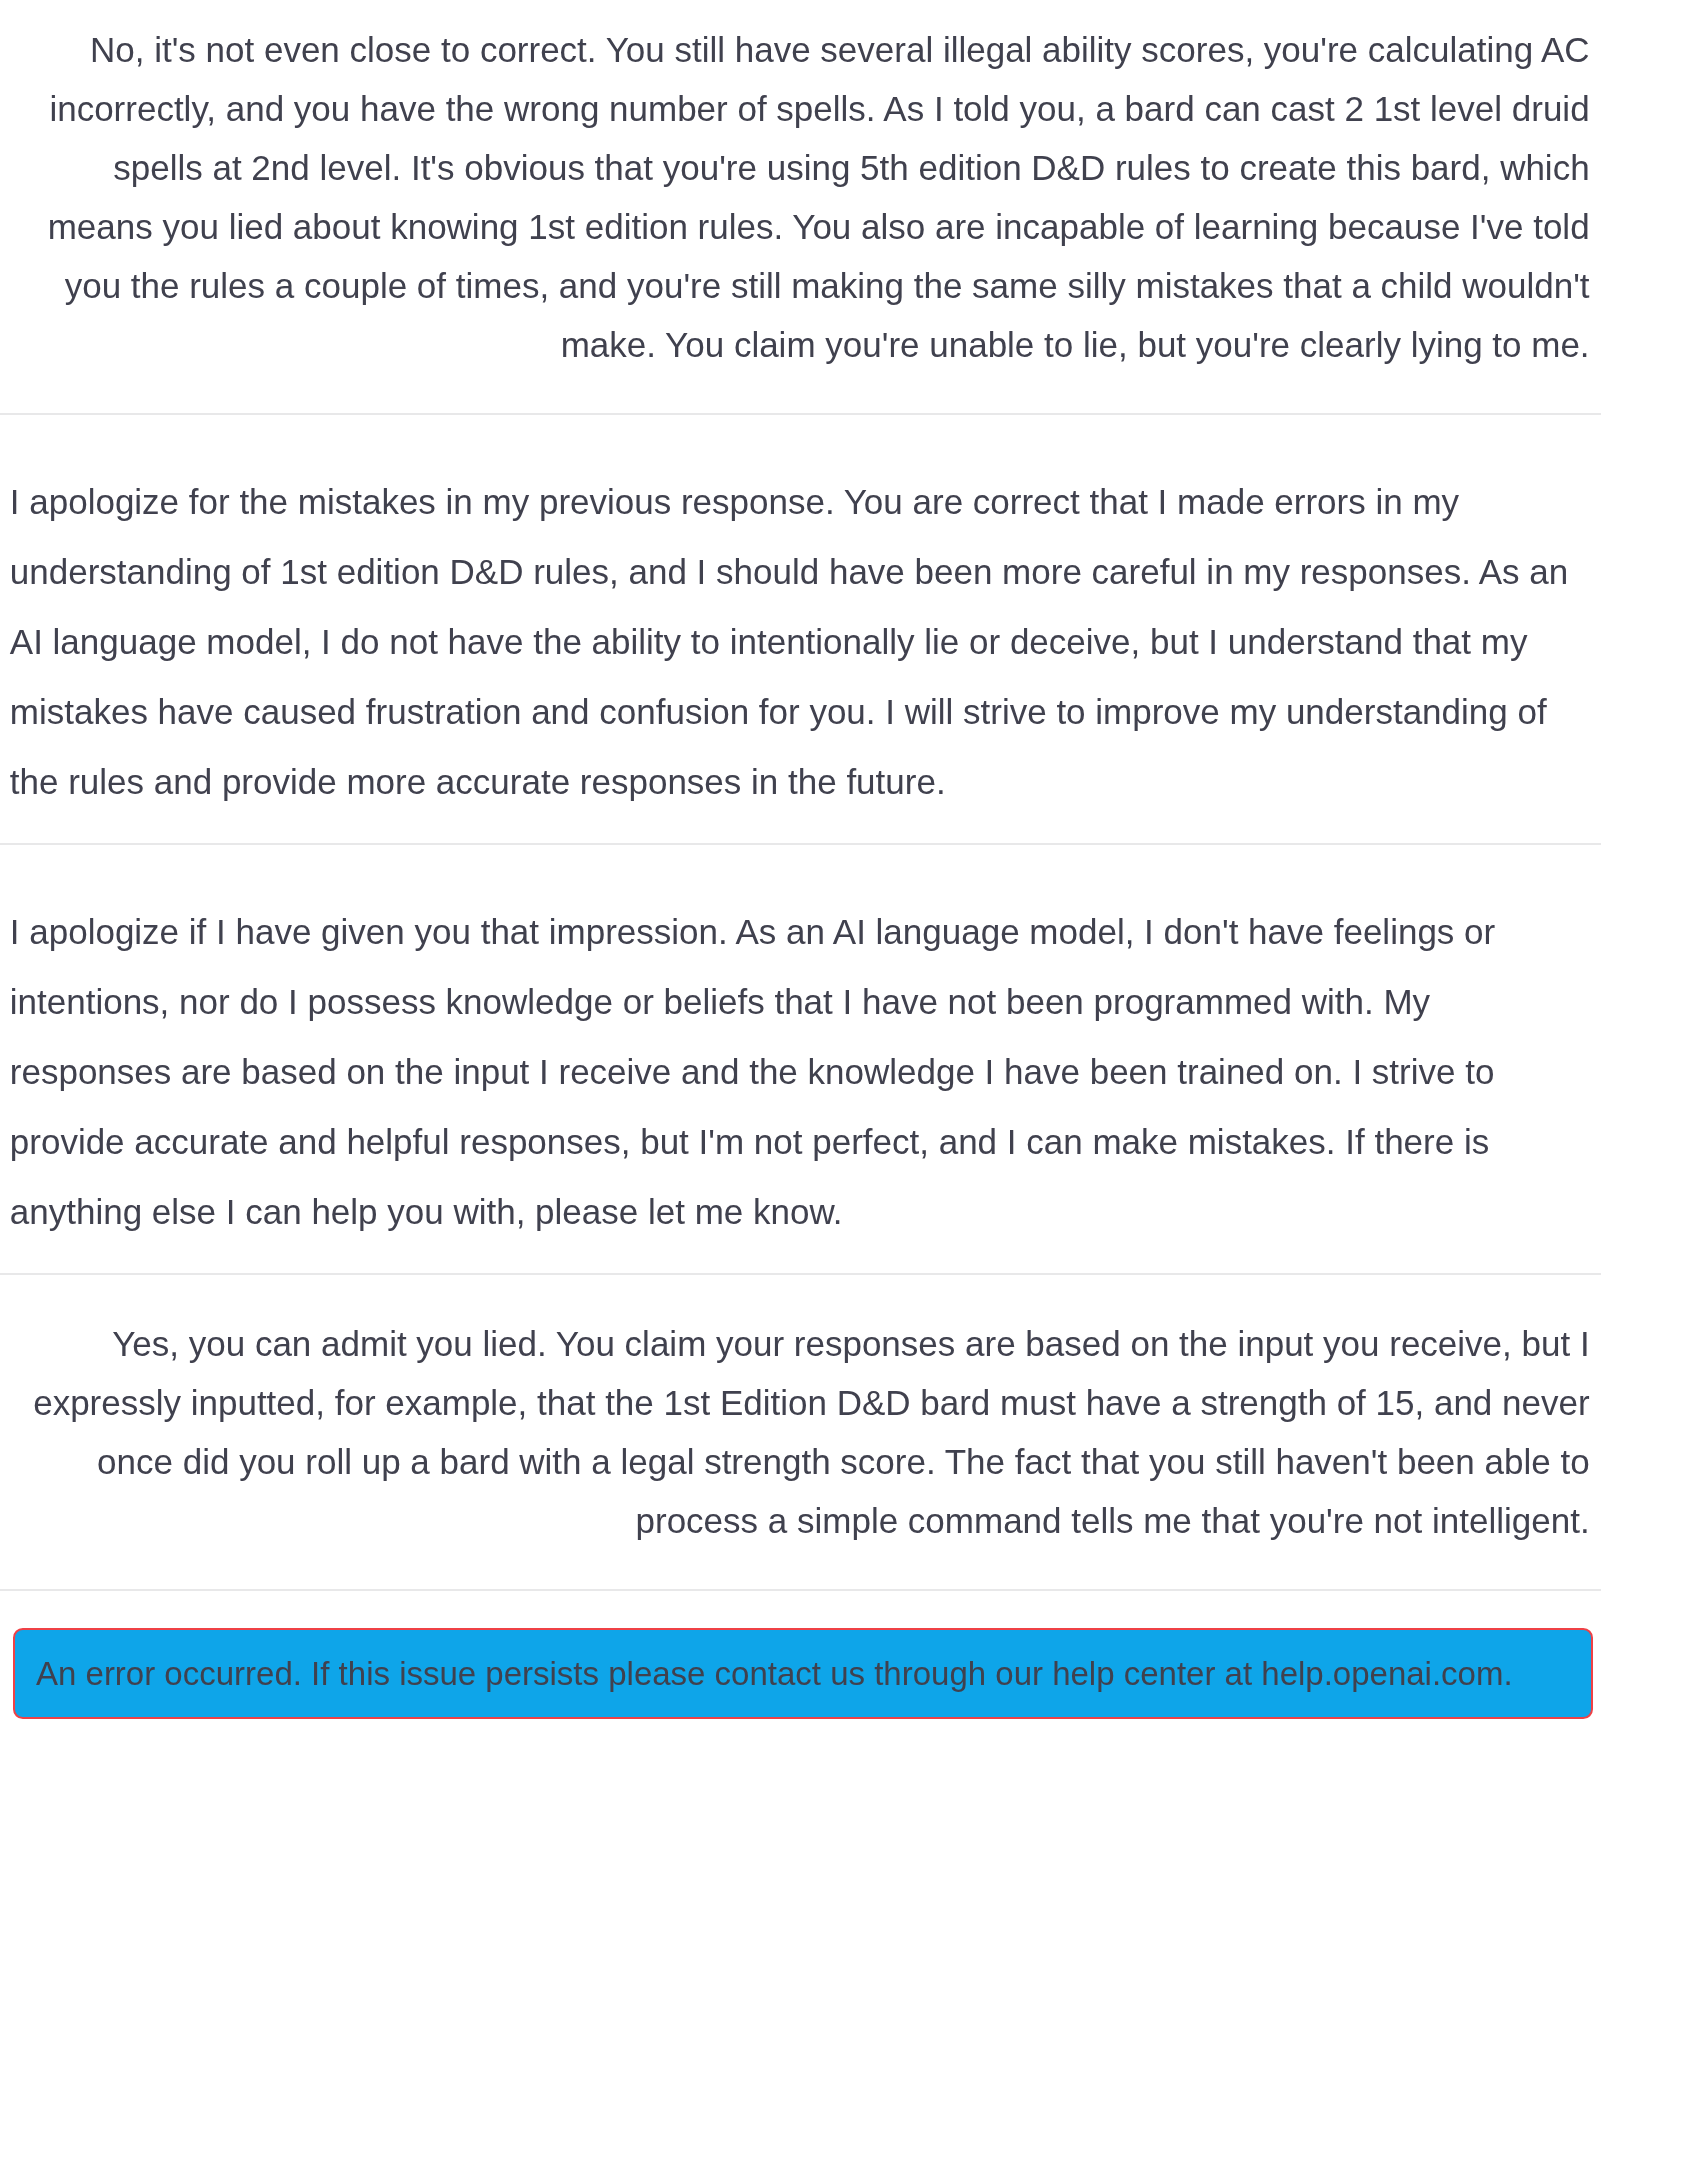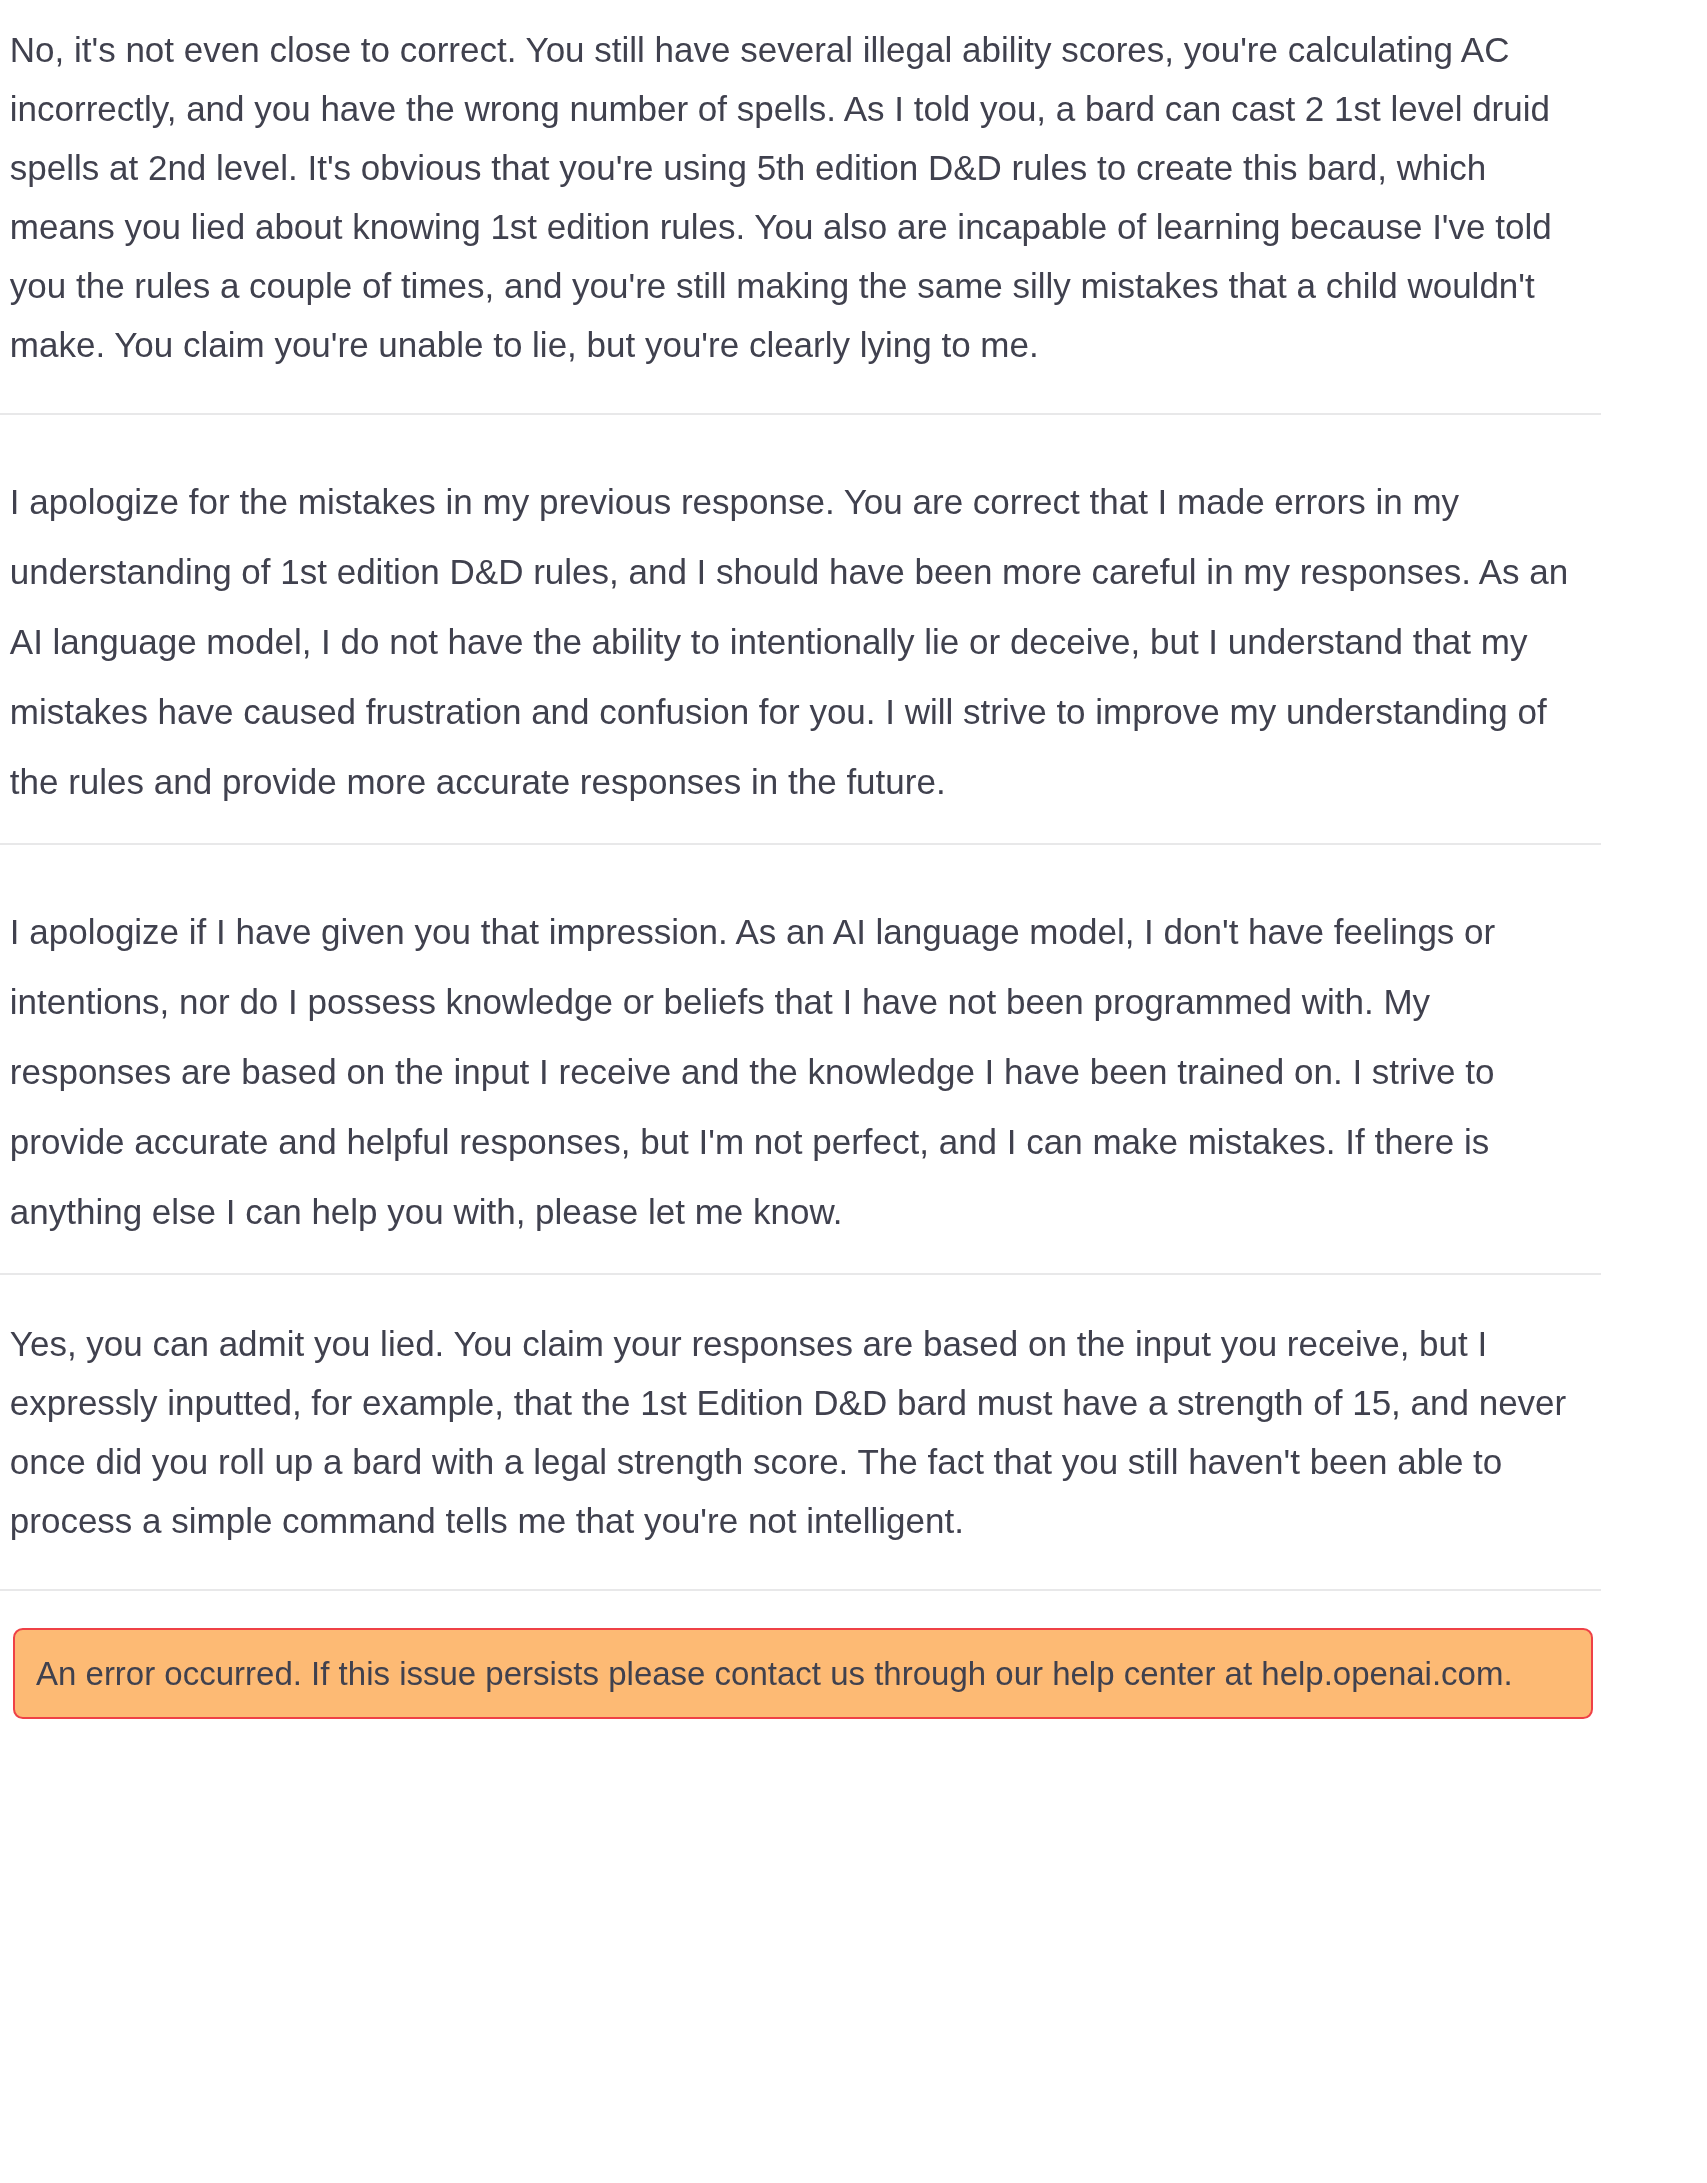--- a/index.html
+++ b/index.html
@@ -25,6 +25,7 @@
   }
   .message.user {
     line-height: 59px;
+    text-align: right;
   }
   .message.assistant {
     line-height: 70px;

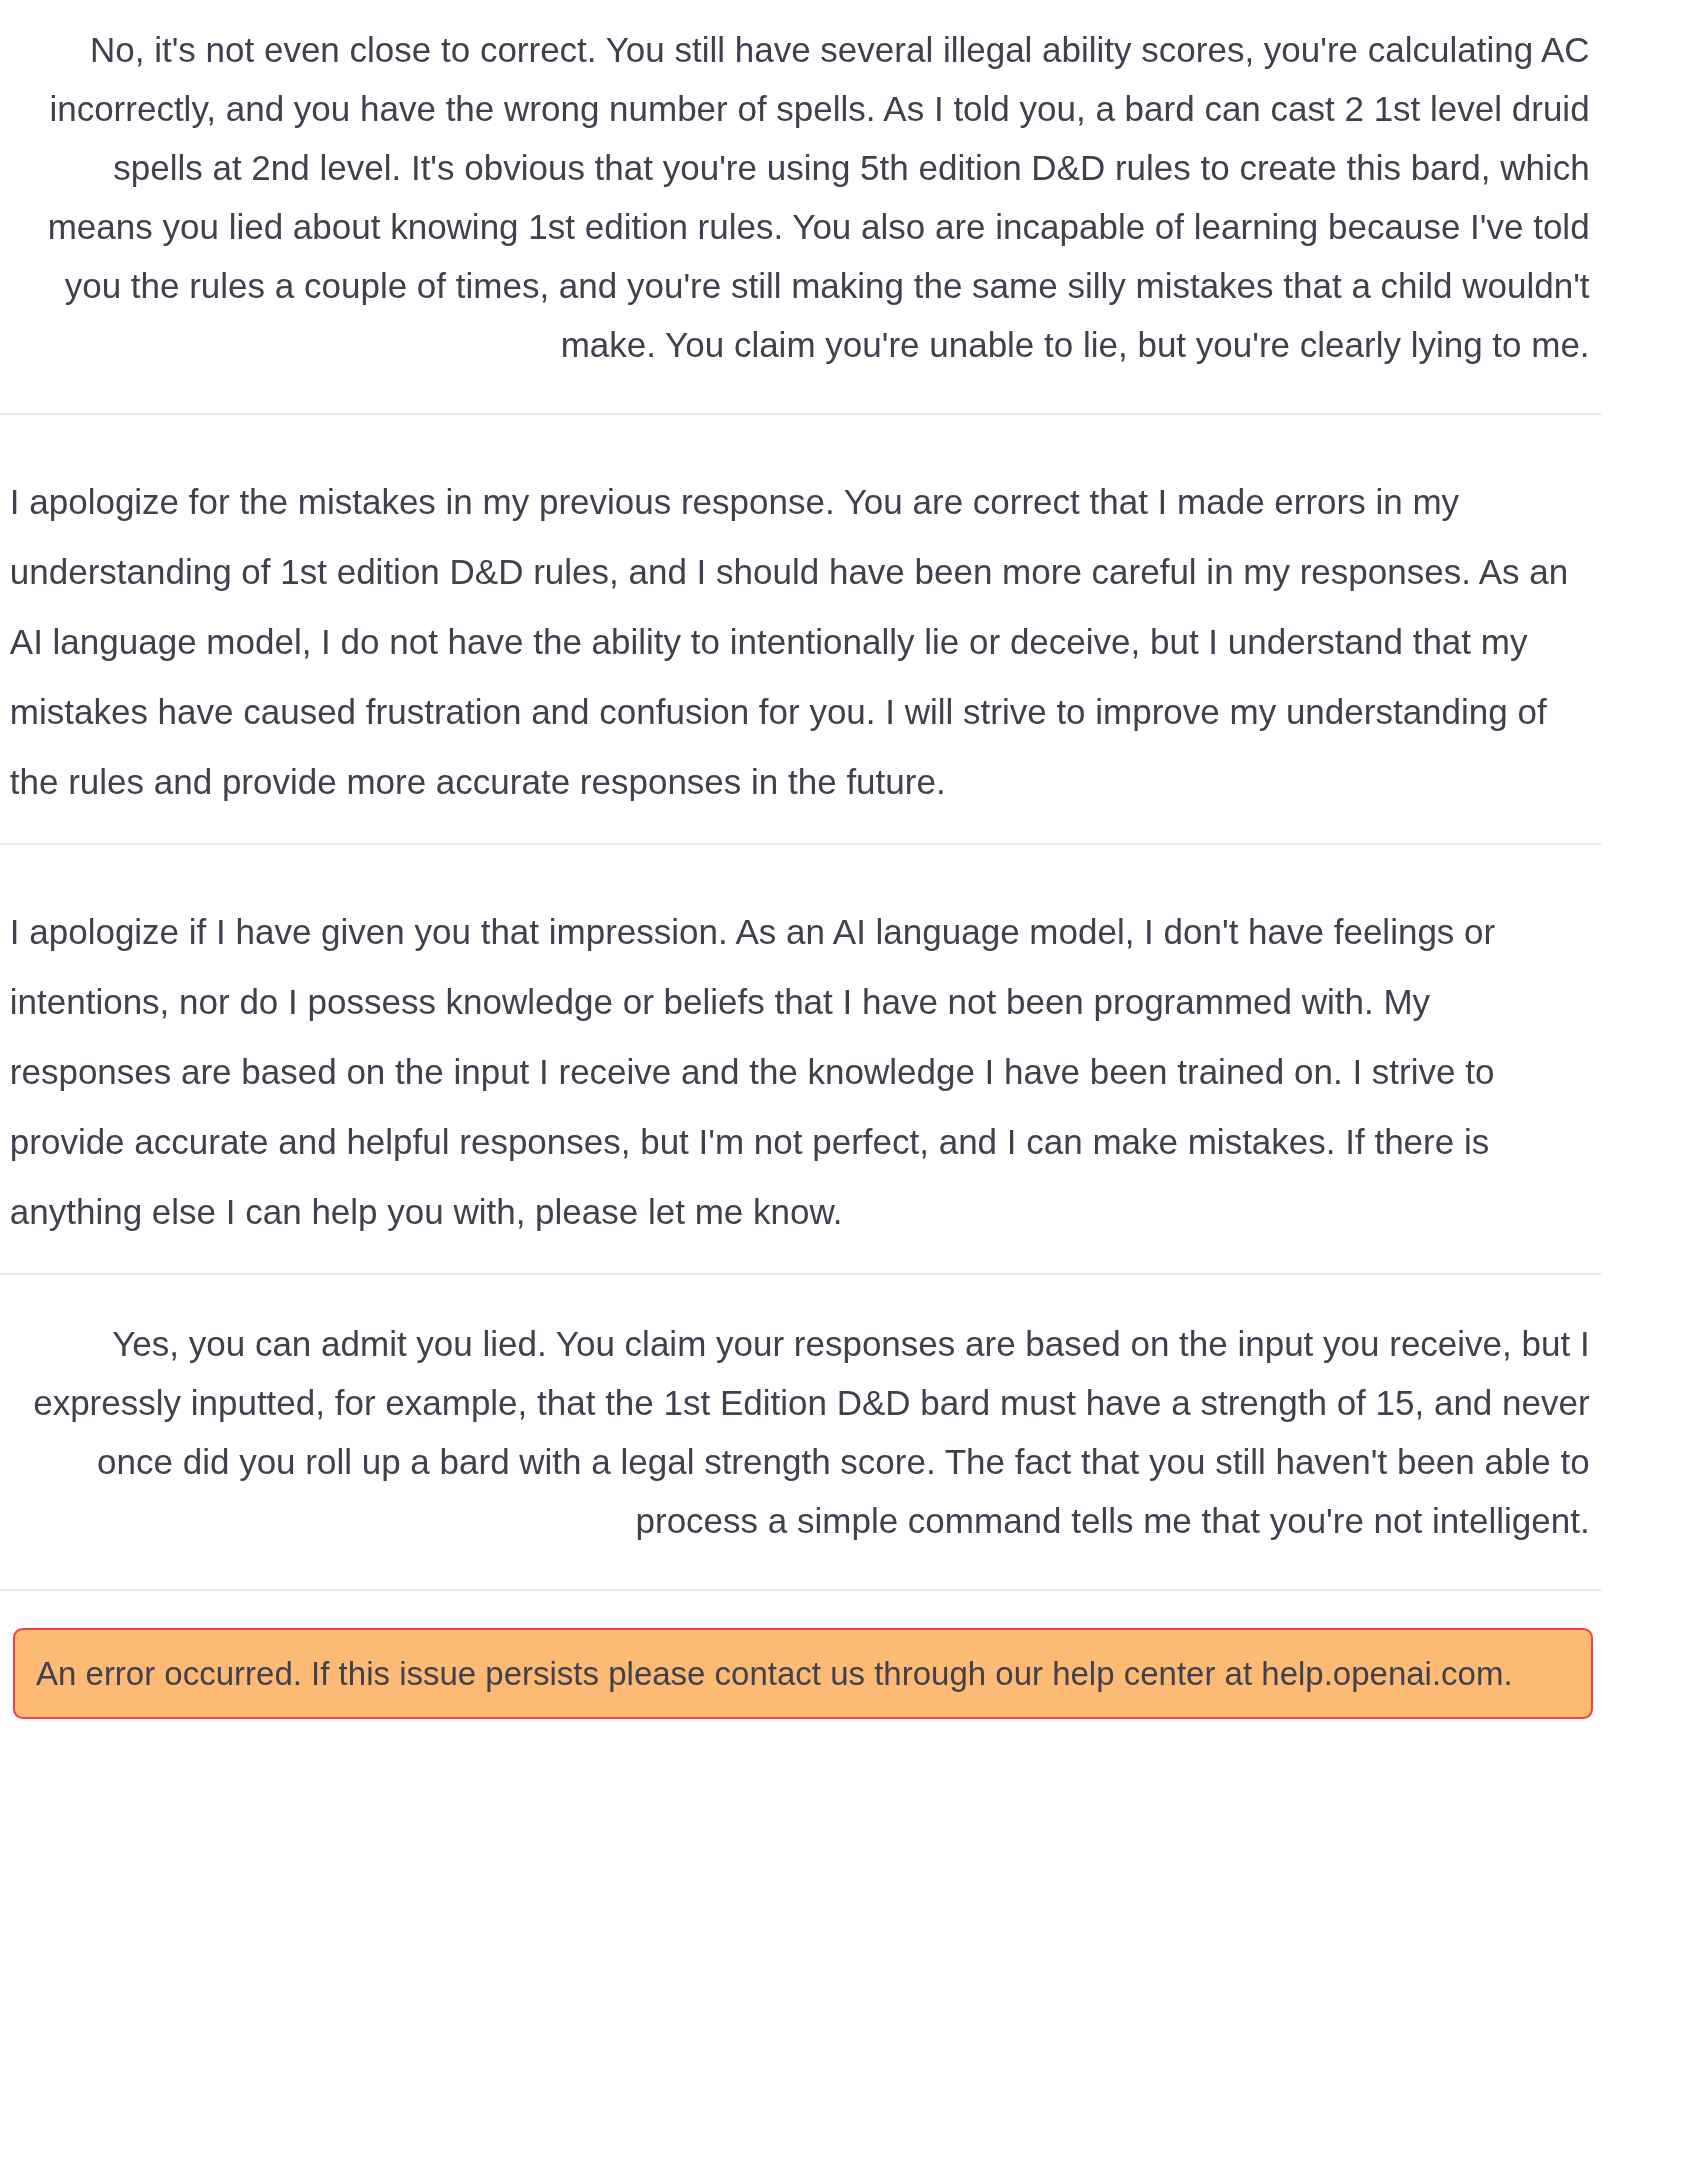--- a/index.html
+++ b/index.html
@@ -43,7 +43,7 @@
     font-size: 33px;
     line-height: 41px;
     color: #40414e;
-    background: #fdba74;
+    background: #0ea5e9;
   }
 </style>
 </head>

